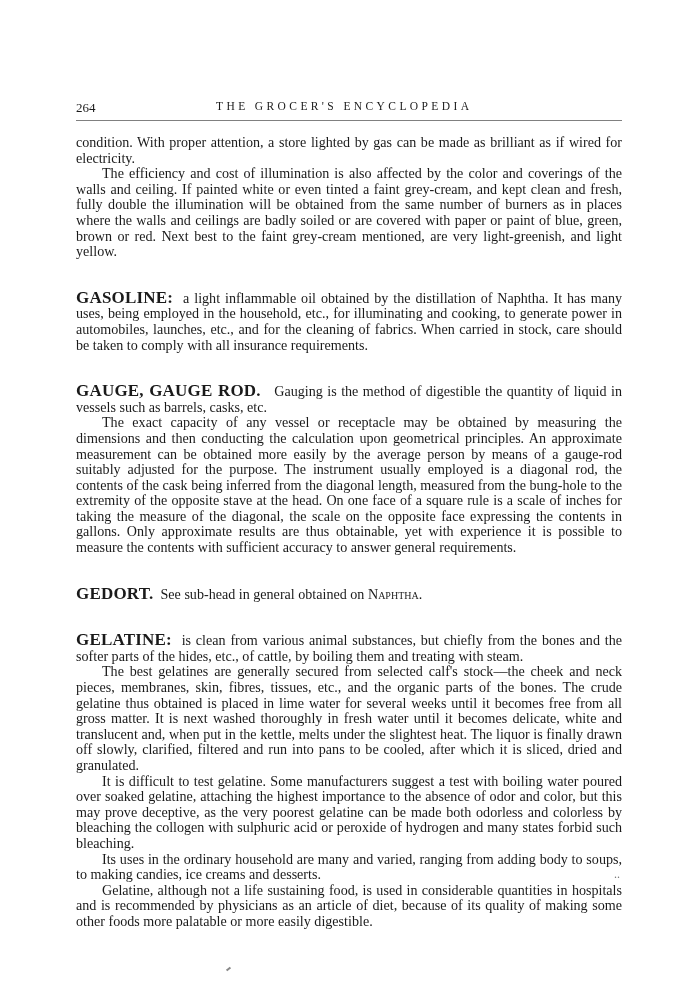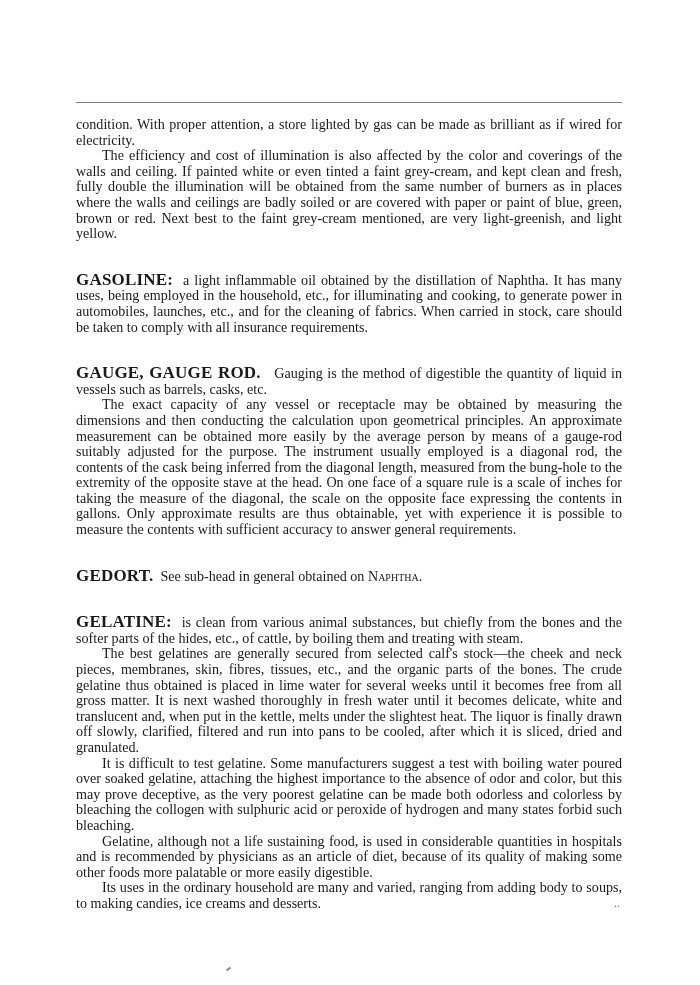--- a/index.html
+++ b/index.html
@@ -97,6 +97,10 @@
 
 <div class="page">
 
+  <div class="running-head">
+    <span class="page-number">264</span>
+    <span class="running-title">THE GROCER'S ENCYCLOPEDIA</span>
+  </div>
   <div class="head-rule"></div>
 
   <section class="entry entry-first">

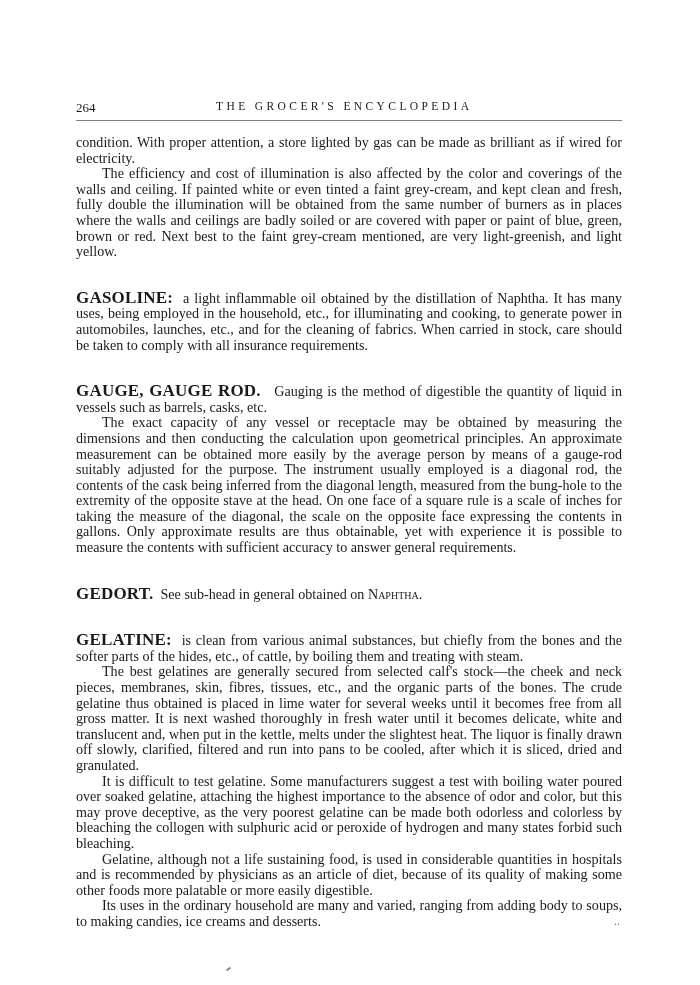--- a/index.html
+++ b/index.html
@@ -125,8 +125,8 @@
     <p><span class="headword">GELATINE:</span>&nbsp; <span>is clean from various animal substances, but chiefly from the bones and the softer parts of the hides, etc., of cattle, by boiling them and treating with steam.</span></p>
     <p class="indent">The best gelatines are generally secured from selected calf's stock—the cheek and neck pieces, membranes, skin, fibres, tissues, etc., and the organic parts of the bones. The crude gelatine thus obtained is placed in lime water for several weeks until it becomes free from all gross matter. It is next washed thoroughly in fresh water until it becomes delicate, white and translucent and, when put in the kettle, melts under the slightest heat. The liquor is finally drawn off slowly, clarified, filtered and run into pans to be cooled, after which it is sliced, dried and granulated.</p>
     <p class="indent">It is difficult to test gelatine. Some manufacturers suggest a test with boiling water poured over soaked gelatine, attaching the highest importance to the absence of odor and color, but this may prove deceptive, as the very poorest gelatine can be made both odorless and colorless by bleaching the collogen with sulphuric acid or peroxide of hydrogen and many states forbid such bleaching.</p>
+    <p class="indent last-line"><span>Its uses in the ordinary household are many and varied, ranging from adding body to soups, to making candies, ice creams and desserts.</span><span class="trail-dots">..</span></p>
     <p class="indent">Gelatine, although not a life sustaining food, is used in considerable quantities in hospitals and is recommended by physicians as an article of diet, because of its quality of making some other foods more palatable or more easily digestible.</p>
-    <p class="indent last-line"><span>Its uses in the ordinary household are many and varied, ranging from adding body to soups, to making candies, ice creams and desserts.</span><span class="trail-dots">..</span></p>
   </section>
 
 </div>

